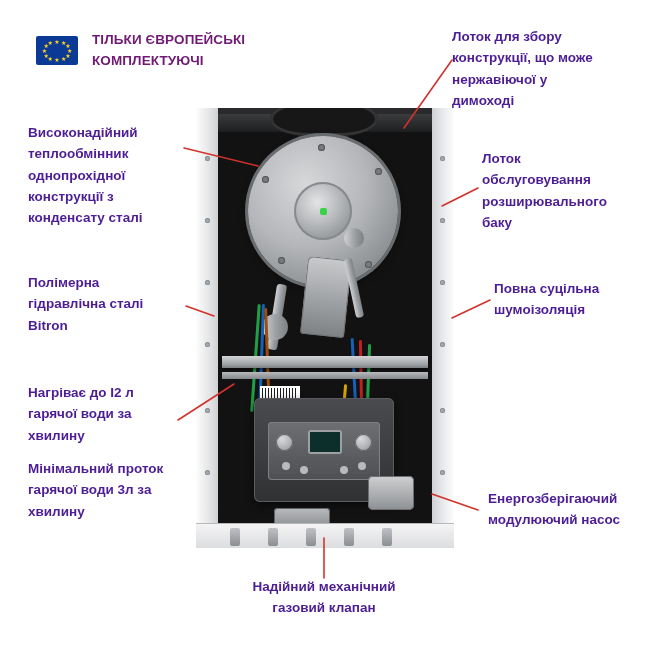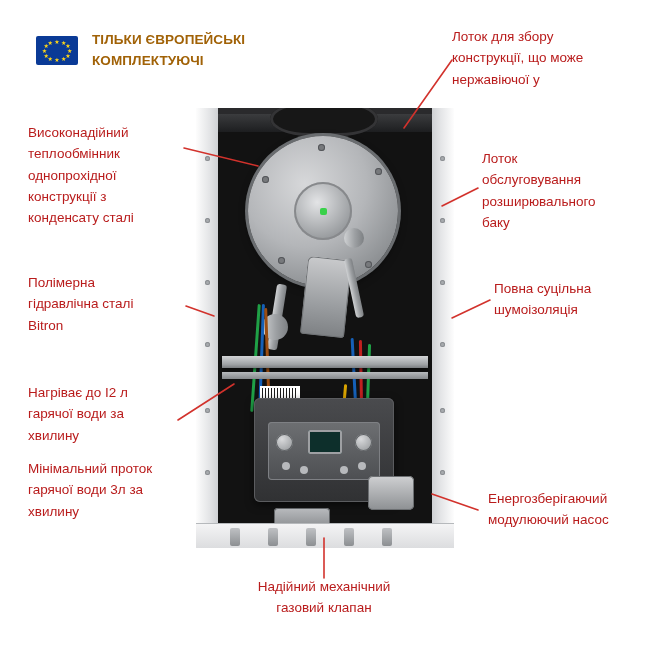--- a/index.html
+++ b/index.html
@@ -52,7 +52,7 @@
     font-size: 13.5px;
     line-height: 1.55;
     font-weight: 700;
-    color: #a16207;
+    color: #701a75;
     letter-spacing: .1px;
     max-width: 210px;
   }

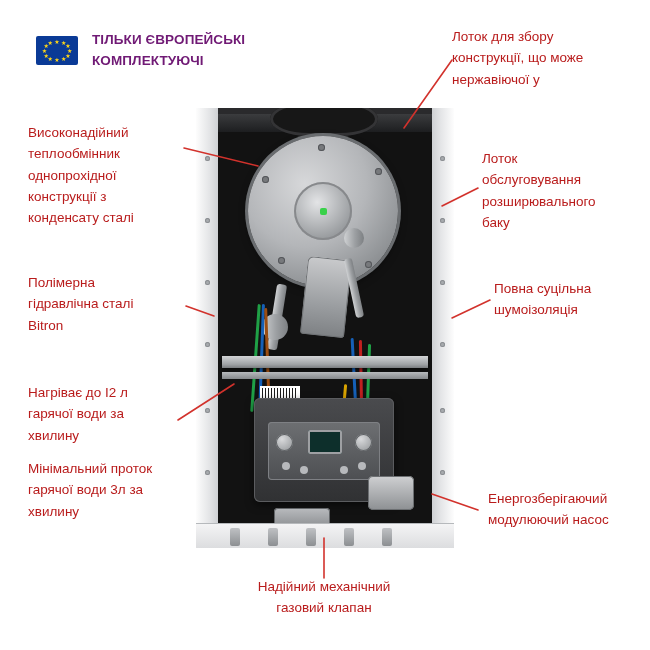--- a/index.html
+++ b/index.html
@@ -62,8 +62,8 @@
     position: absolute;
     font-size: 13.5px;
     line-height: 1.58;
-    color: #b91c1c;
-    font-weight: 400;
+    color: #4c1d95;
+    font-weight: 700;
   }
   .callout.left  { text-align: left; }
   .callout.right { text-align: left; }

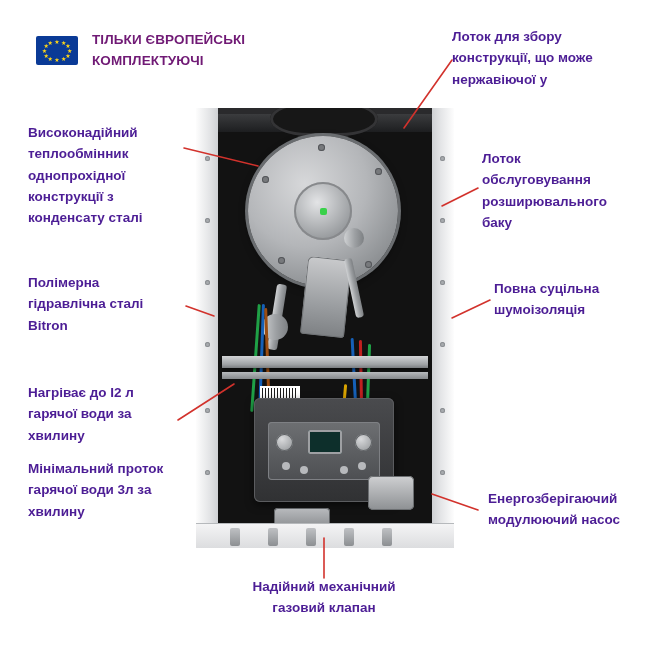--- a/index.html
+++ b/index.html
@@ -399,6 +399,7 @@
     <div>Лоток для збору</div>
     <div>конструкції, що може</div>
     <div>нержавіючої у</div>
+    <div>димоході</div>
   </div>
 
   <div class="callout left" style="left:28px; top:98px; width:160px;margin-top:24px;">

